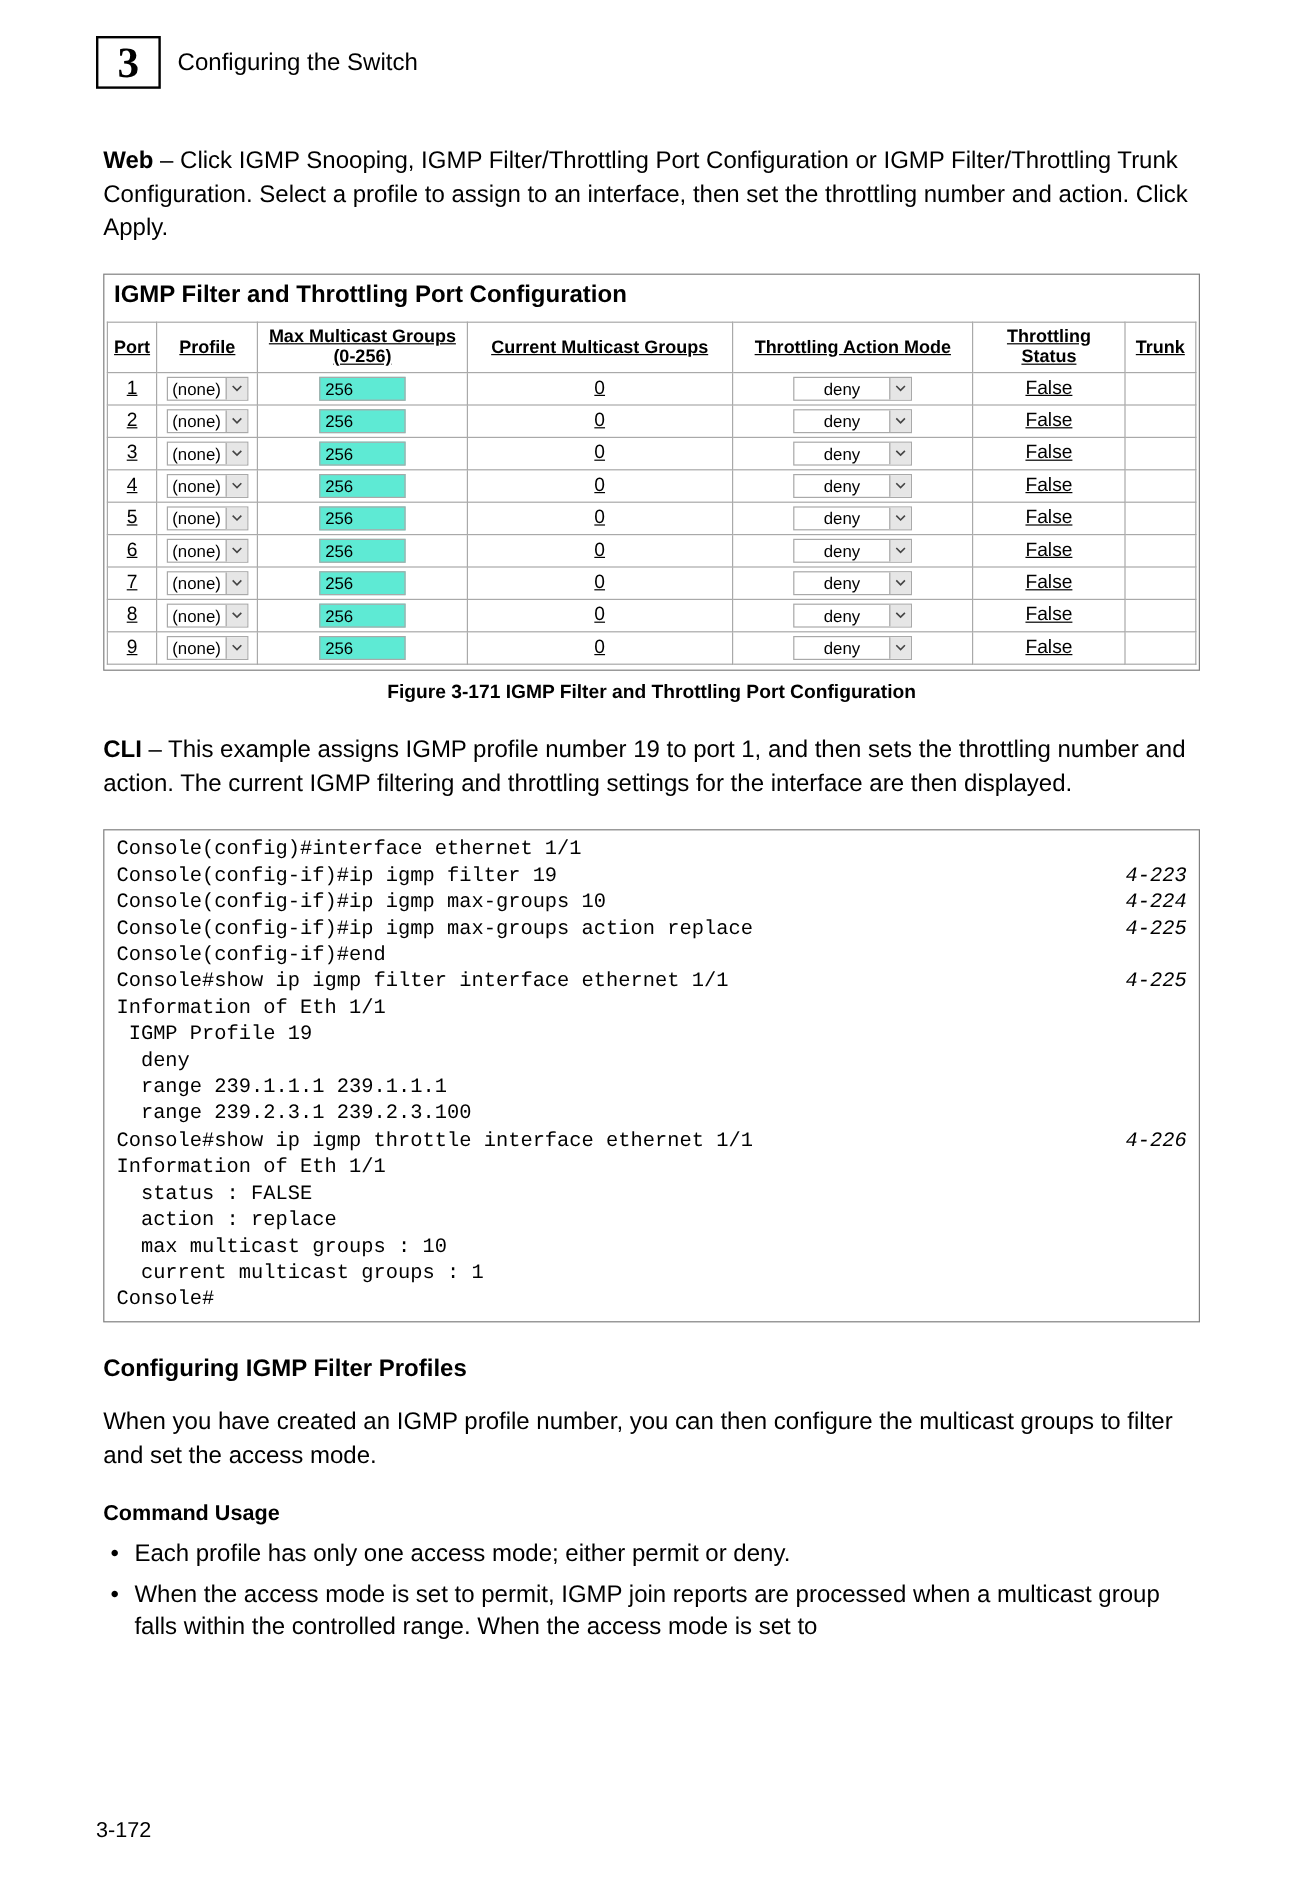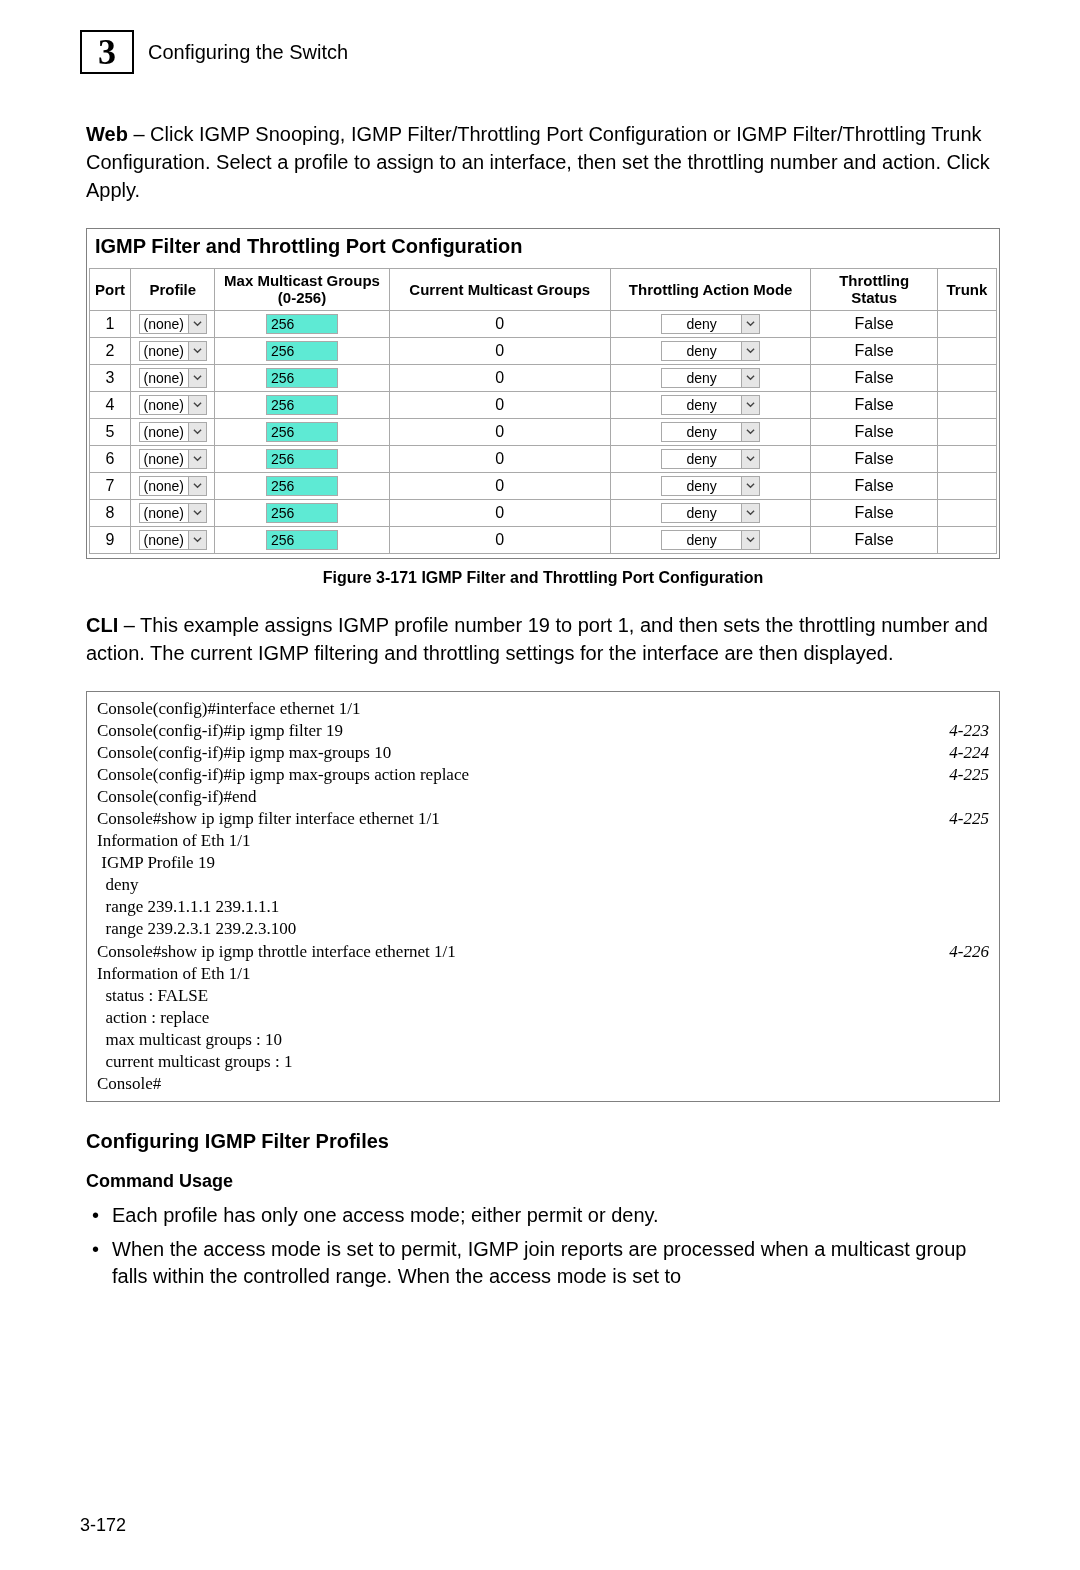--- a/index.html
+++ b/index.html
@@ -61,6 +61,7 @@
       width: 100%;
       border-collapse: collapse;
       font-size: 16px;
+      text-decoration: underline;
     }
     table.config th, table.config td {
       border: 1px solid #a9a9a9;

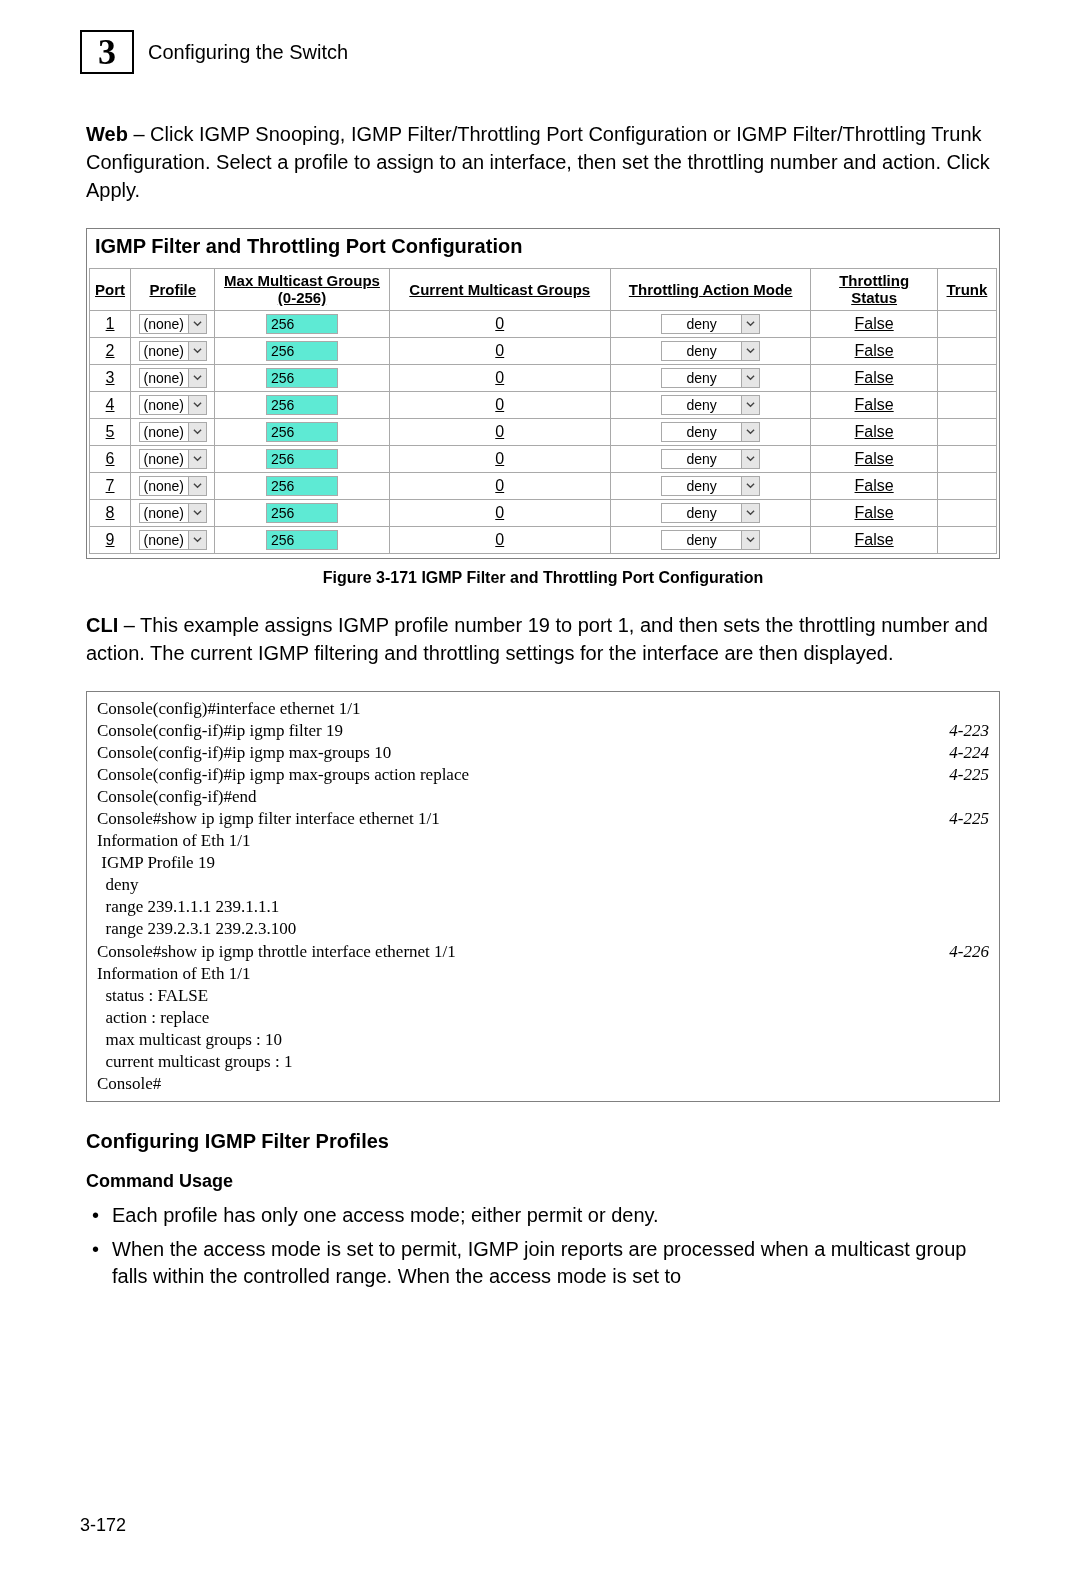--- a/index.html
+++ b/index.html
@@ -134,7 +134,7 @@
     .cli-block {
       border: 1px solid #808080;
       padding: 6px 10px;
-      font-family: Liberation Serif, serif;
+      font-family: Liberation Mono, monospace;
       font-size: 17px;
       line-height: 1.3;
       white-space: pre;

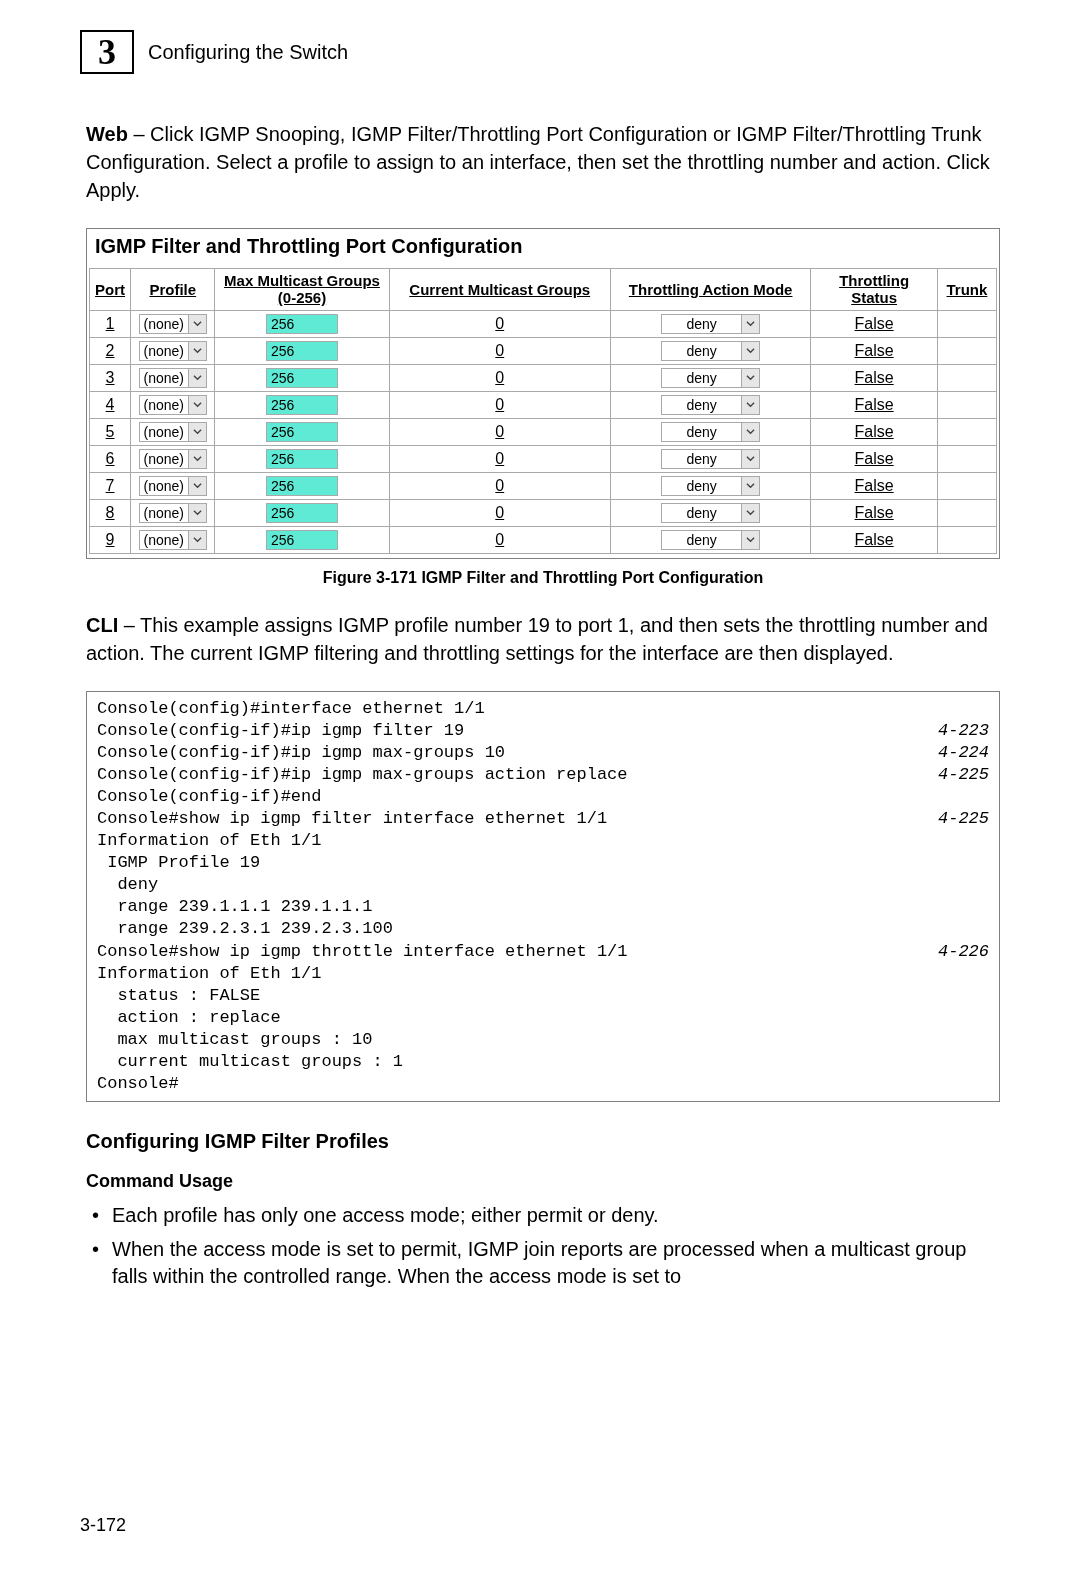--- a/index.html
+++ b/index.html
@@ -430,6 +430,7 @@
   <div class="cli-block" id="cli-block"><div class="cli-line"><span>Console(config)#interface ethernet 1/1</span></div><div class="cli-line"><span>Console(config-if)#ip igmp filter 19</span><span class="cli-ref">4-223</span></div><div class="cli-line"><span>Console(config-if)#ip igmp max-groups 10</span><span class="cli-ref">4-224</span></div><div class="cli-line"><span>Console(config-if)#ip igmp max-groups action replace</span><span class="cli-ref">4-225</span></div><div class="cli-line"><span>Console(config-if)#end</span></div><div class="cli-line"><span>Console#show ip igmp filter interface ethernet 1/1</span><span class="cli-ref">4-225</span></div><div class="cli-line"><span>Information of Eth 1/1</span></div><div class="cli-line"><span> IGMP Profile 19</span></div><div class="cli-line"><span>  deny</span></div><div class="cli-line"><span>  range 239.1.1.1 239.1.1.1</span></div><div class="cli-line"><span>  range 239.2.3.1 239.2.3.100</span></div><div class="cli-line"><span>Console#show ip igmp throttle interface ethernet 1/1</span><span class="cli-ref">4-226</span></div><div class="cli-line"><span>Information of Eth 1/1</span></div><div class="cli-line"><span>  status : FALSE</span></div><div class="cli-line"><span>  action : replace</span></div><div class="cli-line"><span>  max multicast groups : 10</span></div><div class="cli-line"><span>  current multicast groups : 1</span></div><div class="cli-line"><span>Console#</span></div></div>
 
   <div class="h2">Configuring IGMP Filter Profiles</div>
+  <p class="para">When you have created an IGMP profile number, you can then configure the multicast groups to filter and set the access mode.</p>
   <div class="h3">Command Usage</div>
   <ul class="usage" id="usage-list">
       <li>Each profile has only one access mode; either permit or deny.</li>

